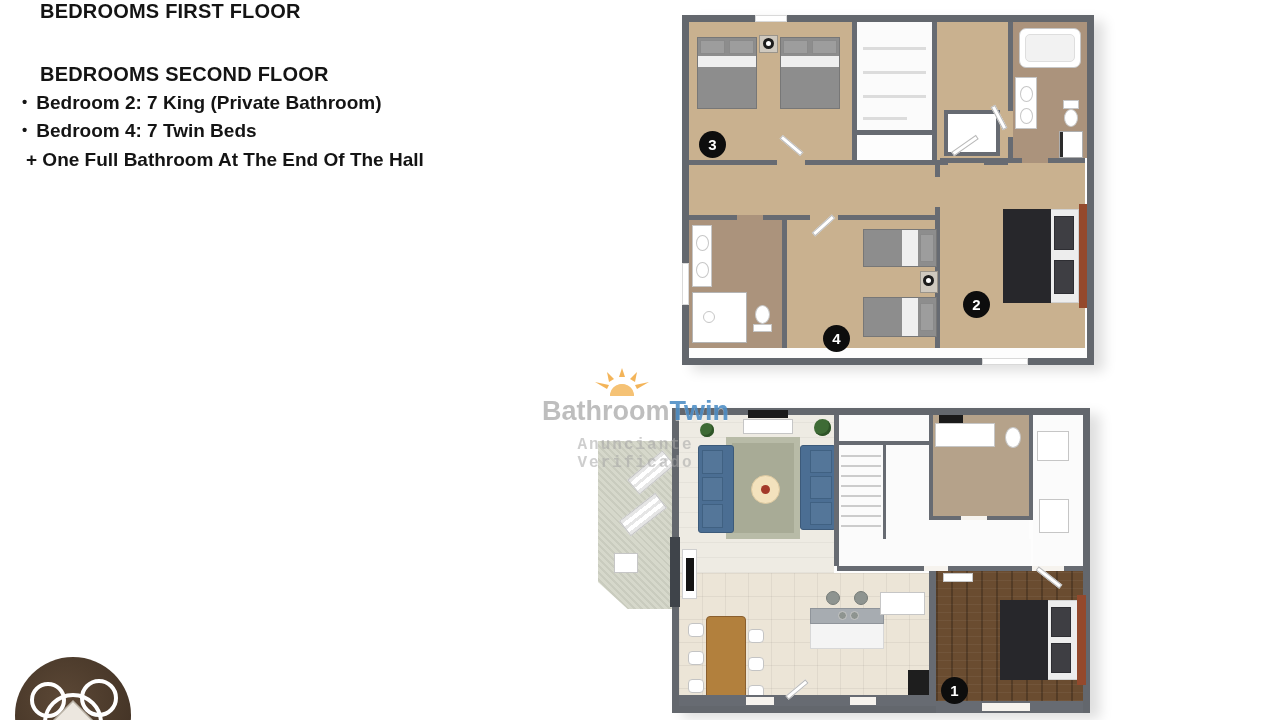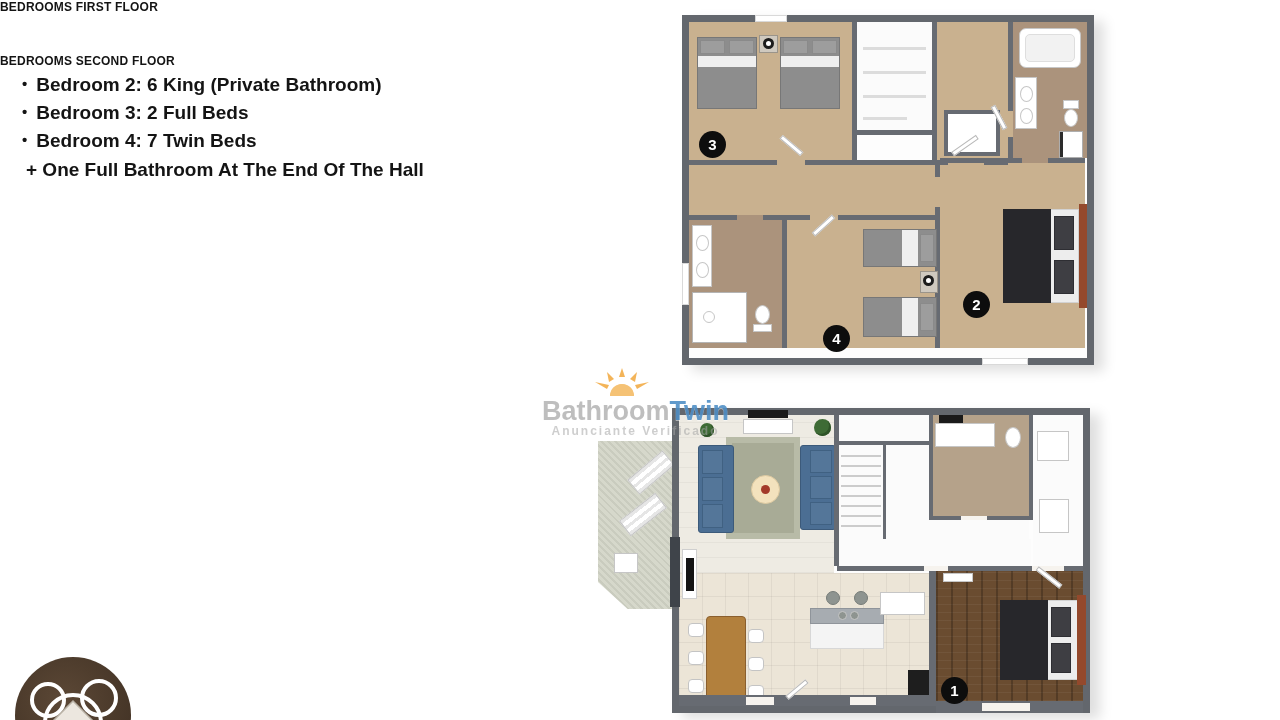--- a/index.html
+++ b/index.html
@@ -10,7 +10,7 @@
   }
   
   .info { position:absolute; left:0; top:176; width:460px; color:#141414; }
-  .info .heading { font-size:12px; font-weight:bold; letter-spacing:0.2px; }
+  .info .heading { font-size:20px; font-weight:bold; letter-spacing:0.2px;padding-left:40px; }
   .info .items { list-style:none; margin:4px 0 0 0; }
   .info .items li { font-size:19px; font-weight:bold; margin:6px 0 0 22px; }
   .info .items li::before { content:"•"; font-size:15px; margin-right:9px; position:relative; top:-2px; }

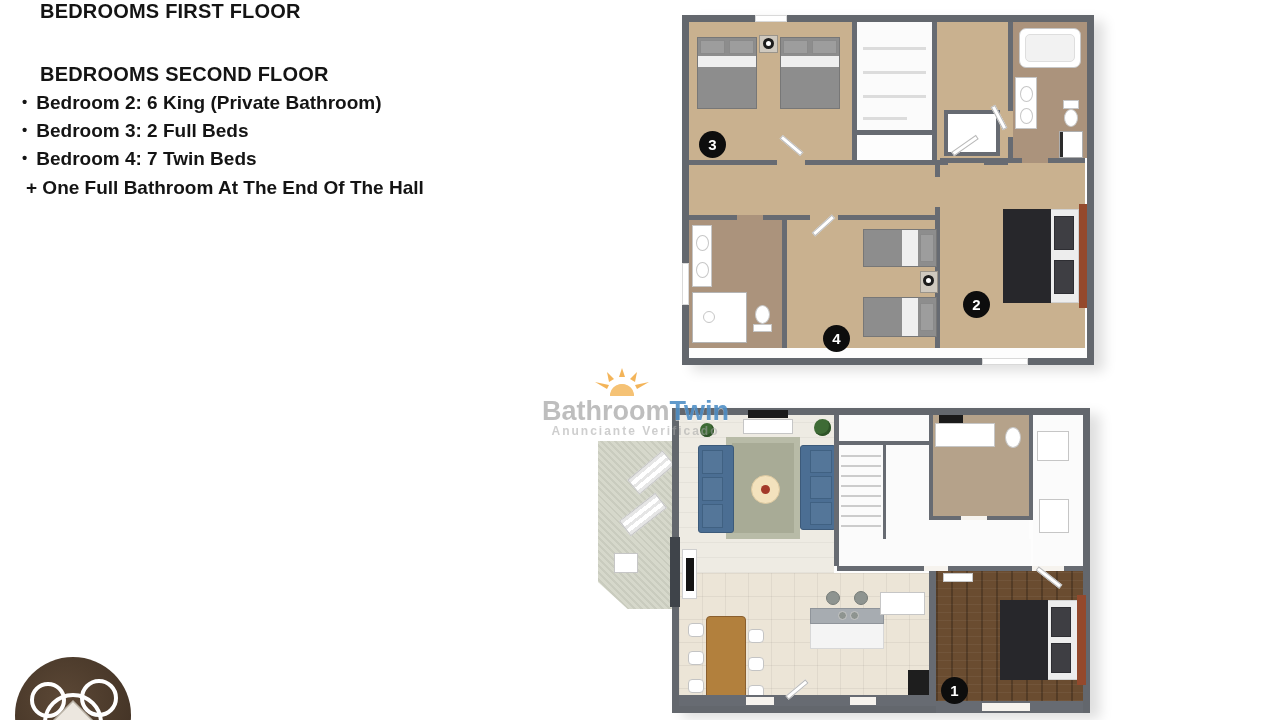--- a/index.html
+++ b/index.html
@@ -108,7 +108,7 @@
     <div class="heading">BEDROOMS FIRST FLOOR</div>
     <div class="heading sec2">BEDROOMS SECOND FLOOR</div>
     <ul class="items">
-      <li>Bedroom 2: 6 King (Private Bathroom)</li>
+      <li>Bedroom 2: 7 King (Private Bathroom)</li>
       <li>Bedroom 3: 2 Full Beds</li>
       <li>Bedroom 4: 7 Twin Beds</li>
     </ul>

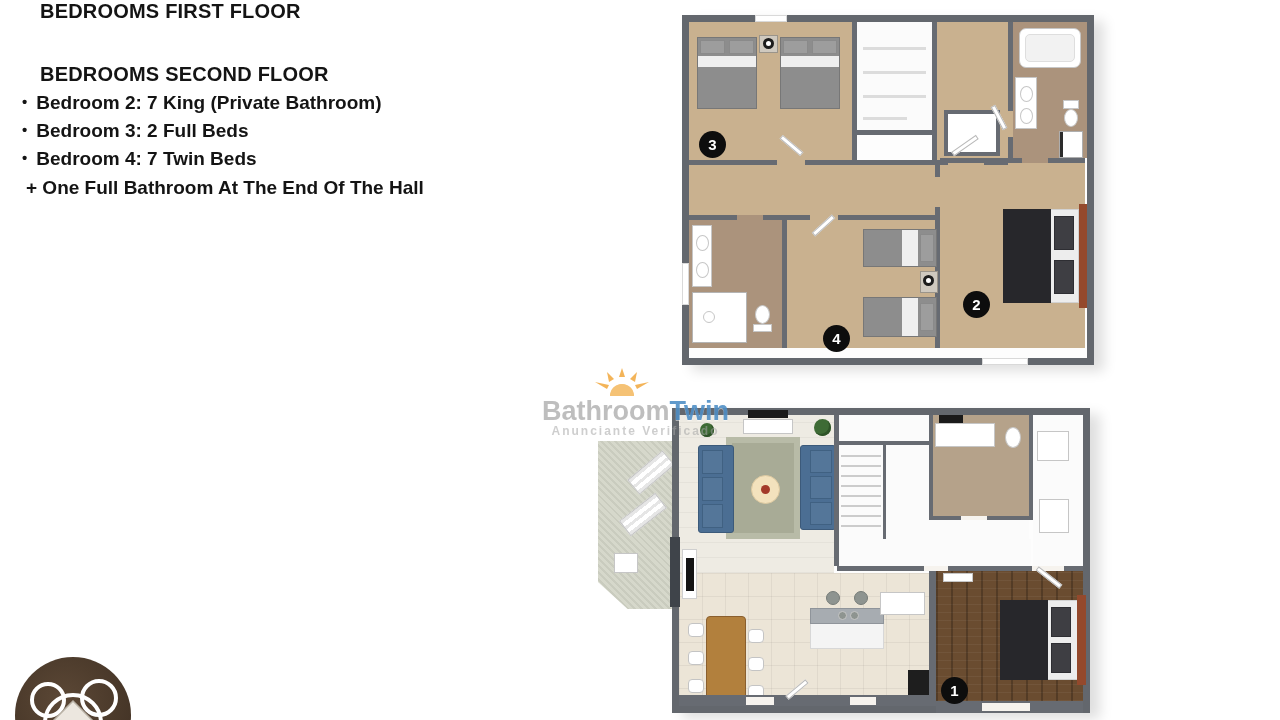--- a/index.html
+++ b/index.html
@@ -109,7 +109,6 @@
     <div class="heading sec2">BEDROOMS SECOND FLOOR</div>
     <ul class="items">
       <li>Bedroom 2: 7 King (Private Bathroom)</li>
-      <li>Bedroom 3: 2 Full Beds</li>
       <li>Bedroom 4: 7 Twin Beds</li>
     </ul>
     <div class="footnote">+ One Full Bathroom At The End Of The Hall</div>

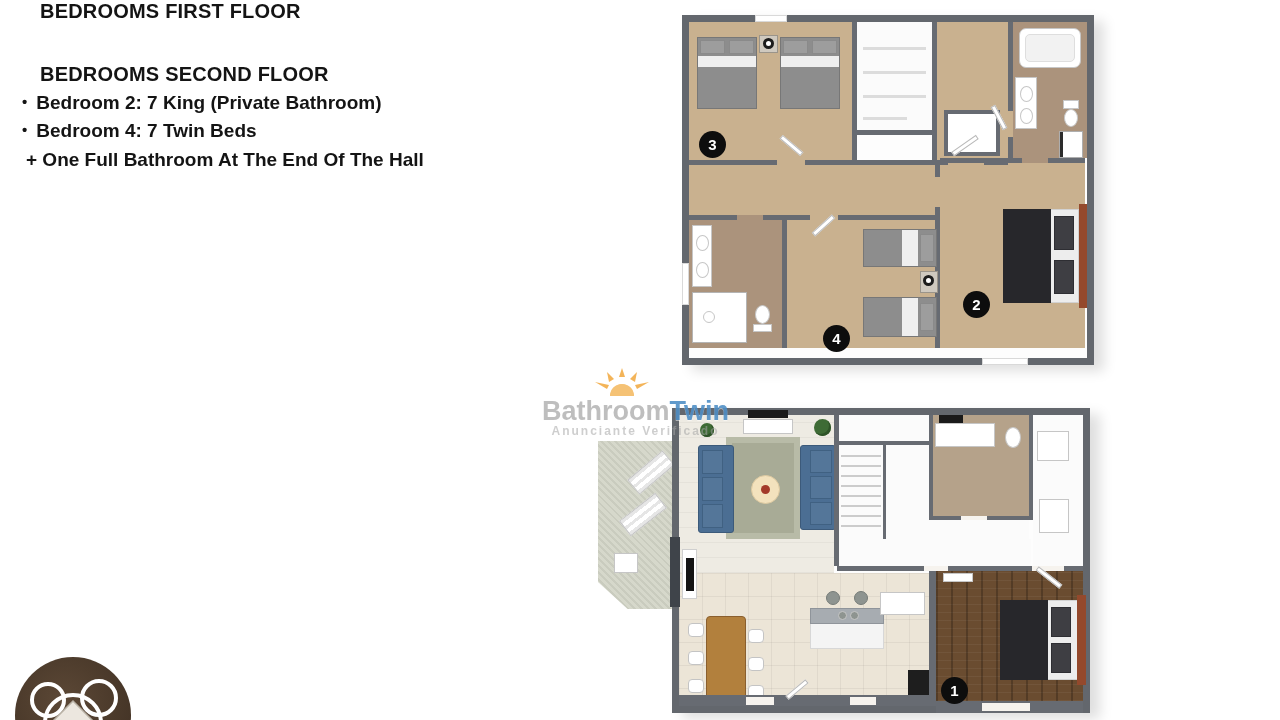--- a/index.html
+++ b/index.html
@@ -92,8 +92,8 @@
     text-shadow:0 1px 0 rgba(255,255,255,0.5); white-space:nowrap; }
   .wm-gray { color:rgba(150,150,150,0.62); }
   .wm-blue { color:rgba(52,126,188,0.78); }
-  .wm-tag { margin-top:0; font-size:12px; font-weight:bold; letter-spacing:2px;
-    color:rgba(165,165,165,0.55); }
+  .wm-tag { margin-top:12px; font-size:16px; font-weight:bold; letter-spacing:2px;
+    color:rgba(165,165,165,0.55);font-family:Liberation Mono, monospace; }
 
   
   .logo { position:absolute; left:15px; top:657px; width:116px; height:116px;

